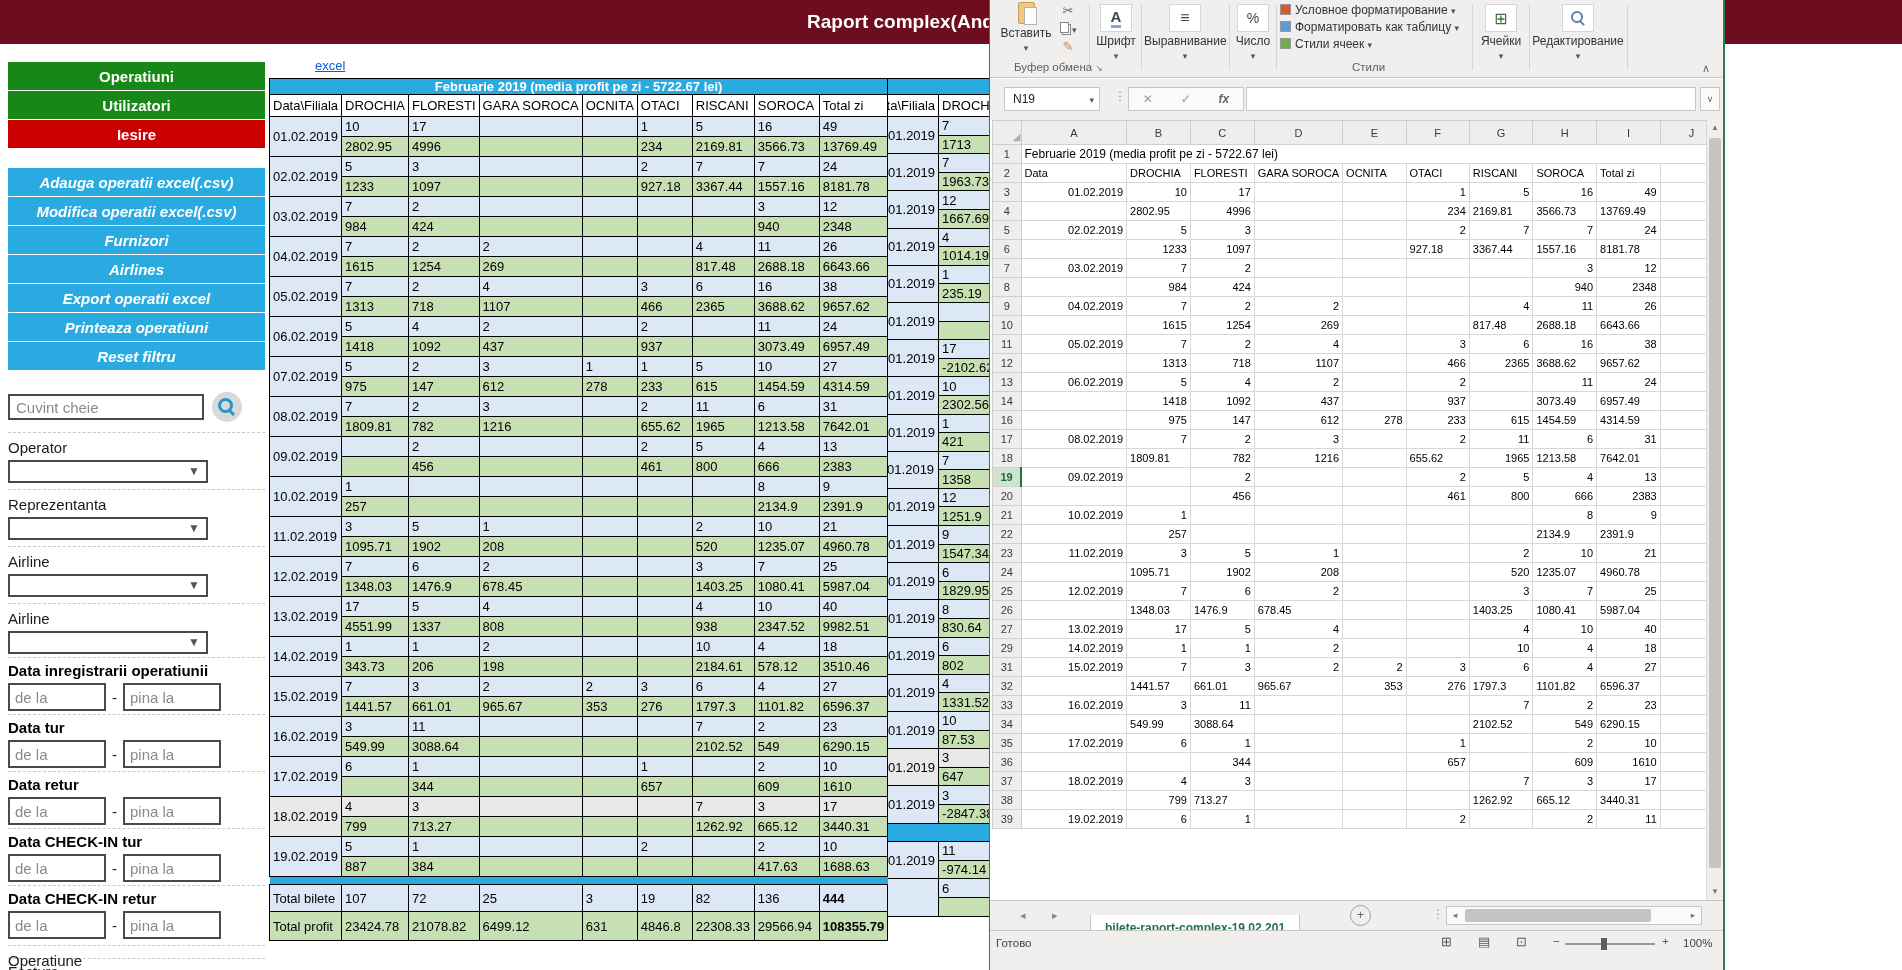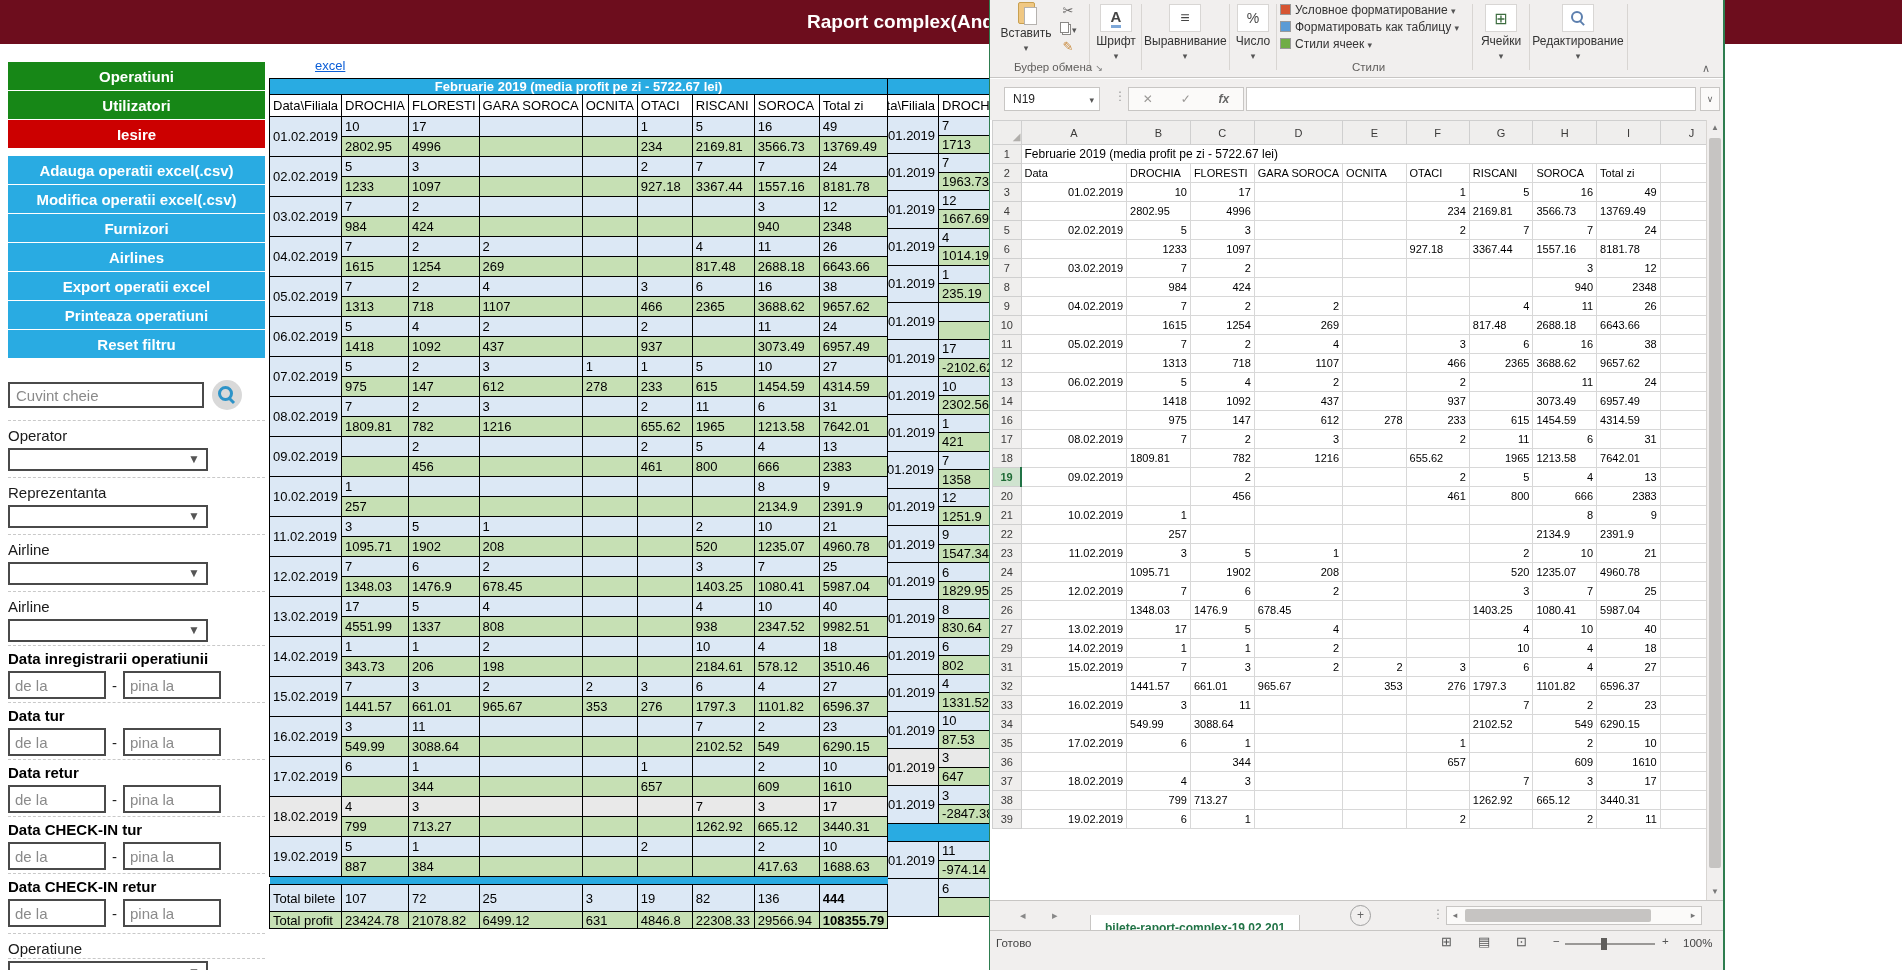--- a/index.html
+++ b/index.html
@@ -16,7 +16,7 @@
   #sidebar { position:absolute; left:8px; top:59px; width:257px; z-index:10; padding-top:3px; }
   .nav-btn { height:28px; margin-bottom:1px; color:#fff; font-weight:bold; font-size:15px;
              display:flex; align-items:center; justify-content:center; cursor:pointer; }
-  #action-group { margin-top:8px; }
+  #action-group { margin-top:20px;font-style:italic; }
   .search-row { margin-top:22px; margin-bottom:10px; display:flex; align-items:center; gap:8px; }
   .search-input { width:196px; height:26px; border:2px solid #4a4a4a; font-size:15px;
                   padding:0 6px; color:#333; font-family:"Liberation Sans",sans-serif; }

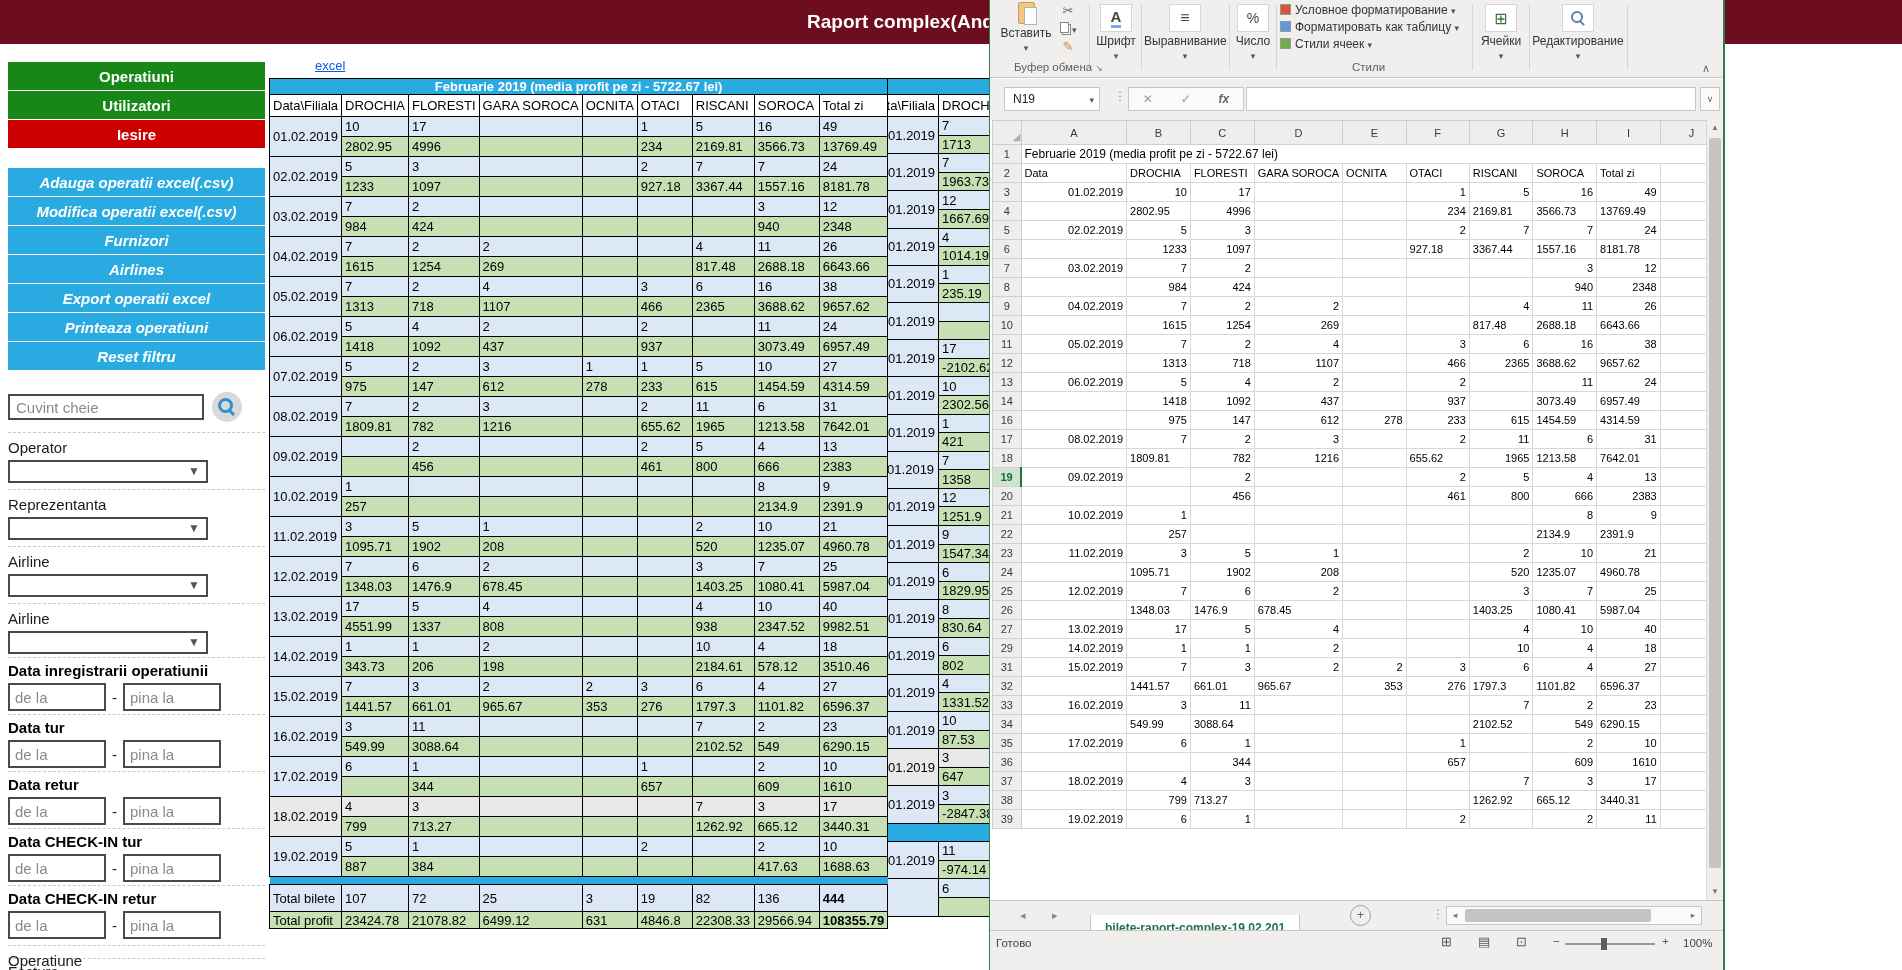--- a/index.html
+++ b/index.html
@@ -60,7 +60,7 @@
   table.rpt td.date { background:#fff; }
   table.rpt tr.sep td { background:#29abe2; height:8px; border-left:none; border-right:none; }
   table.rpt tr.totb td { background:#dce8f5; height:27px; }
-  table.rpt tr.totp td { background:#c6e0b4; height:17px; }
+  table.rpt tr.totp td { background:#c6e0b4; height:29px; }
   table.rpt td.lbl { background:#fff; }
   table.rpt td.b { font-weight:bold; }
   #table2 table.rpt td { height:18.6px; }

